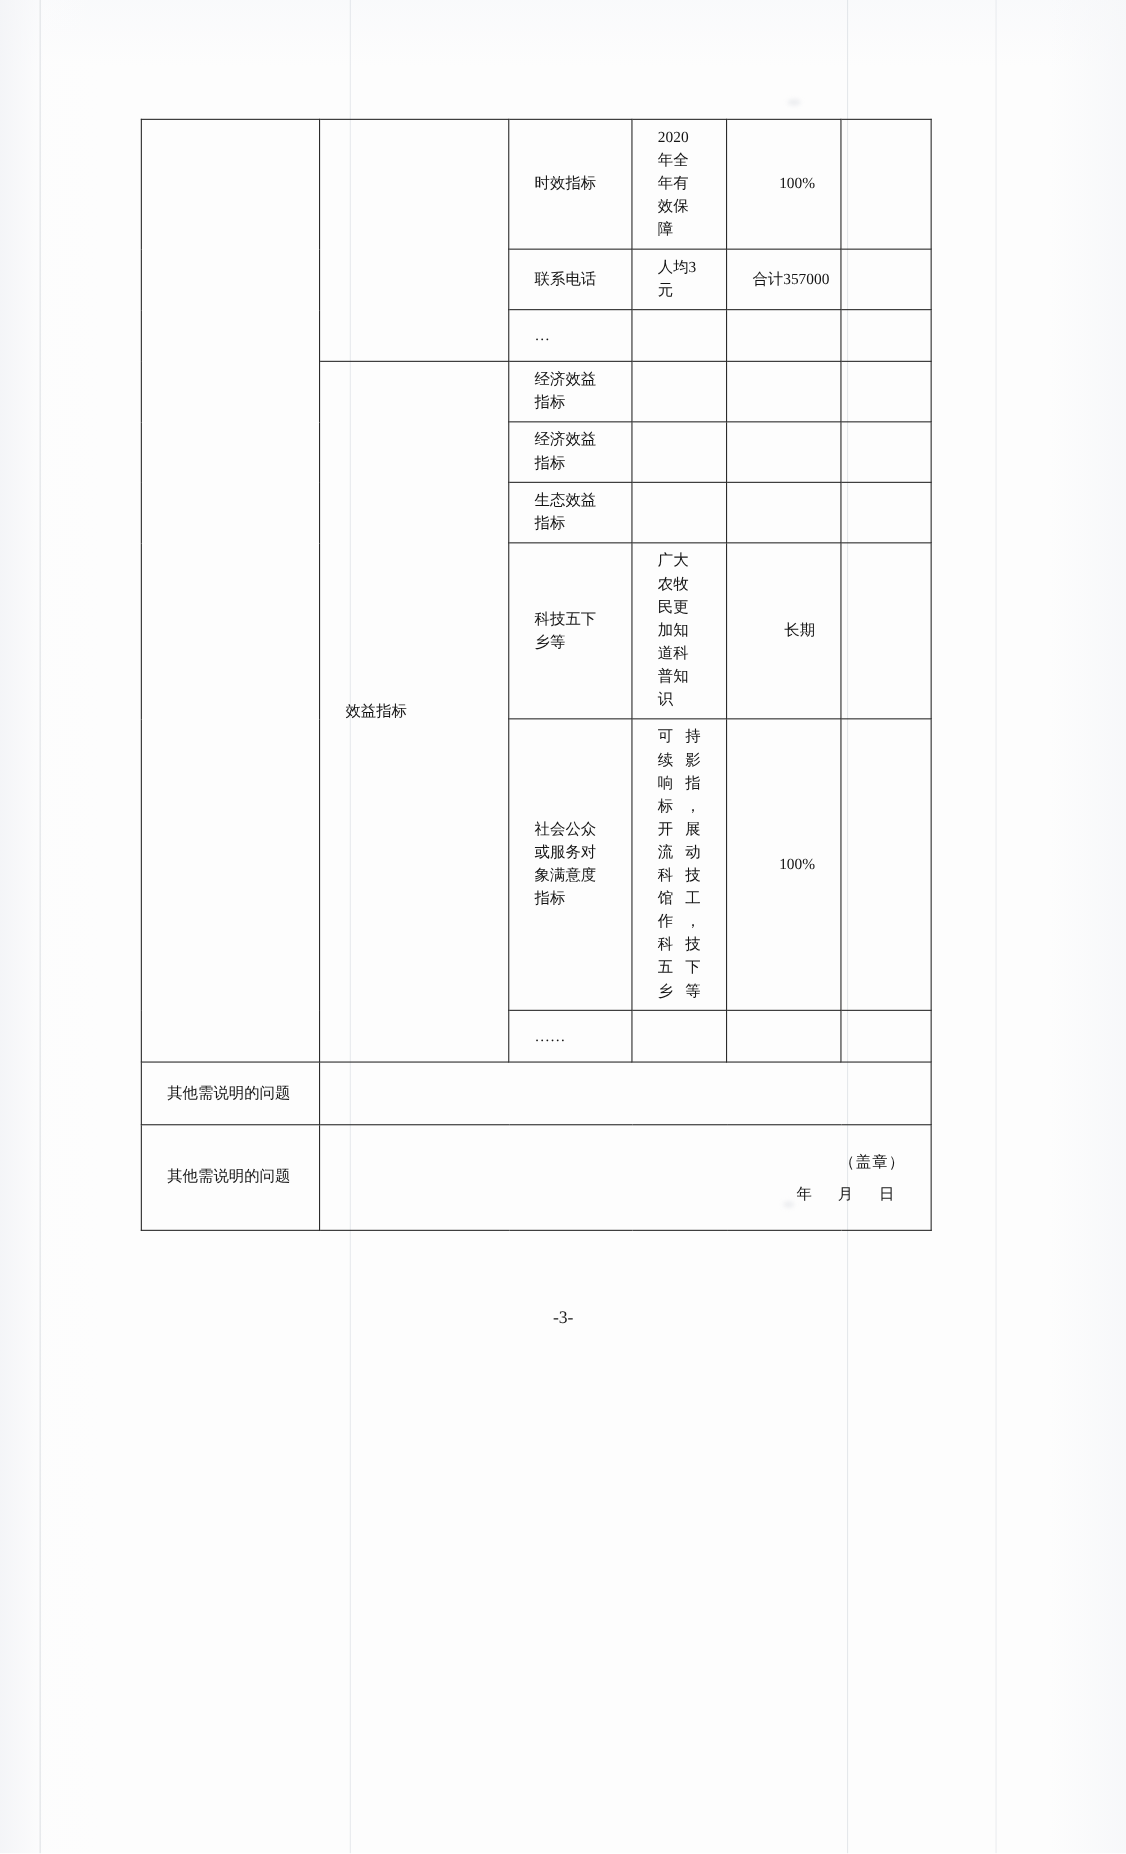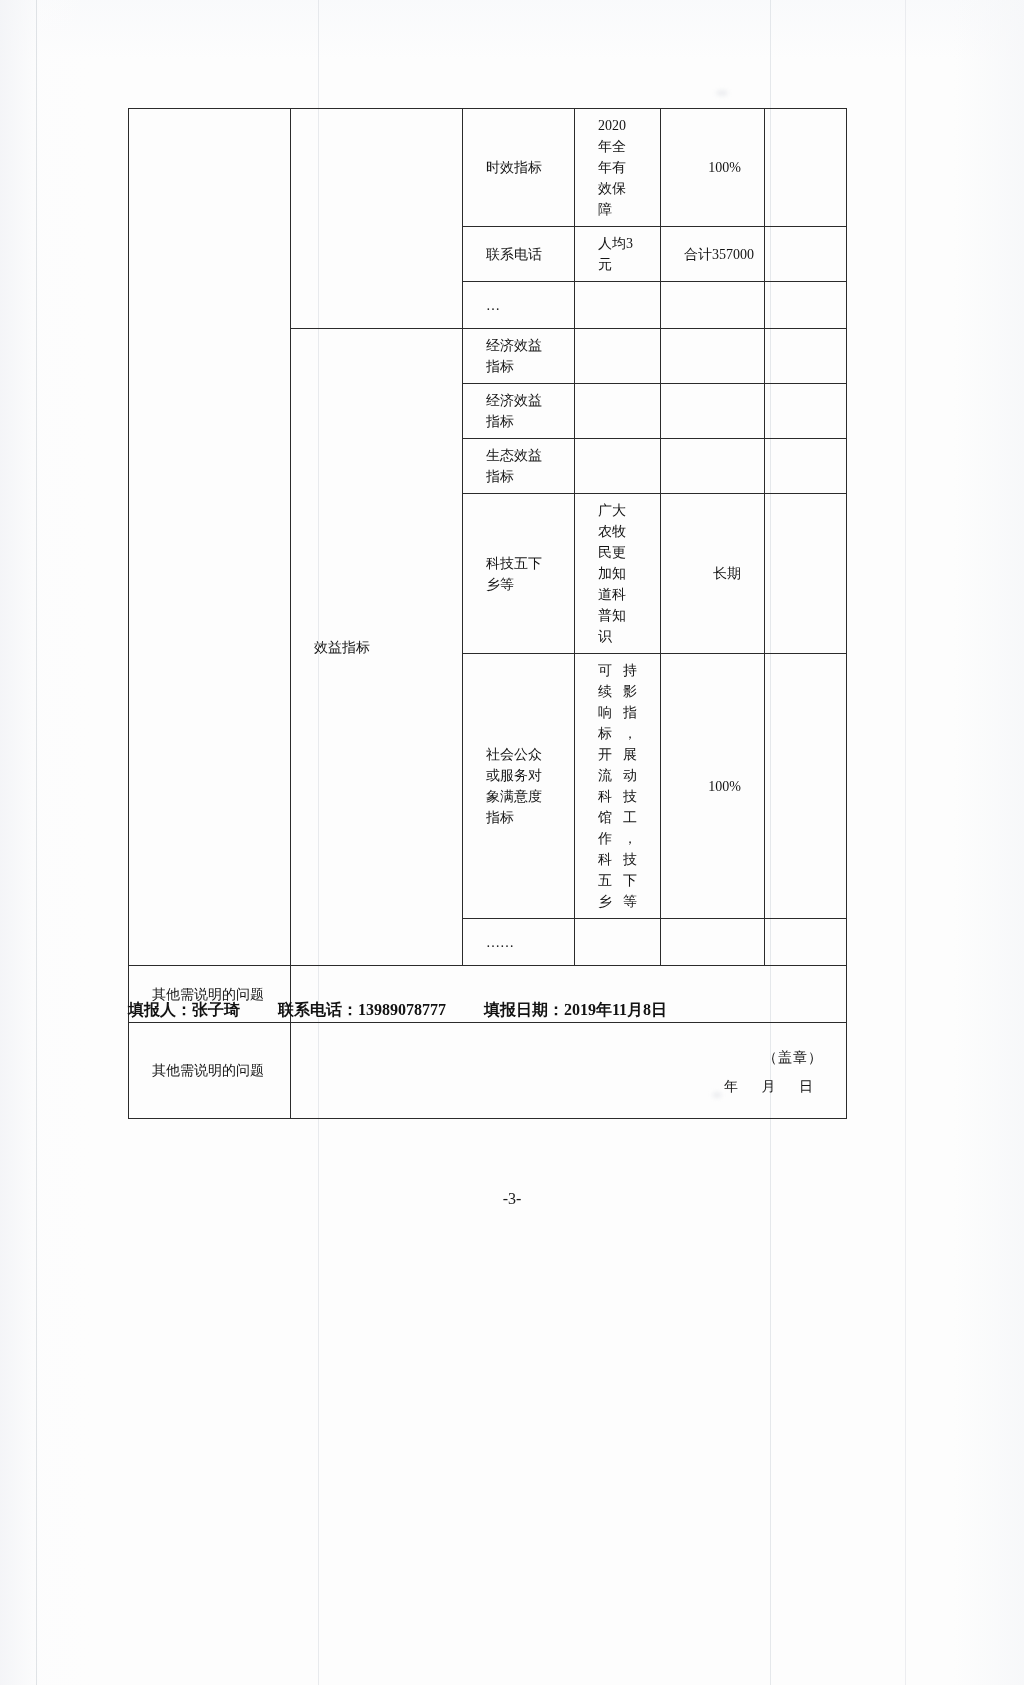--- a/index.html
+++ b/index.html
@@ -209,11 +209,6 @@
     </tbody>
   </table>
 
-  <div class="footer-row">
-    <span class="footer-item">填报人：张子琦</span>
-    <span class="footer-item">联系电话：13989078777</span>
-    <span class="footer-item">填报日期：2019年11月8日</span>
-  </div>
 
   <div class="page-number">-3-</div>
 

